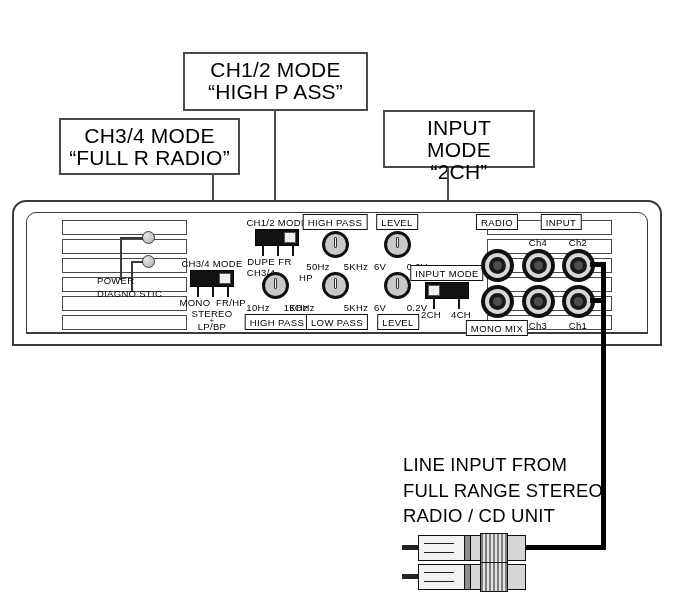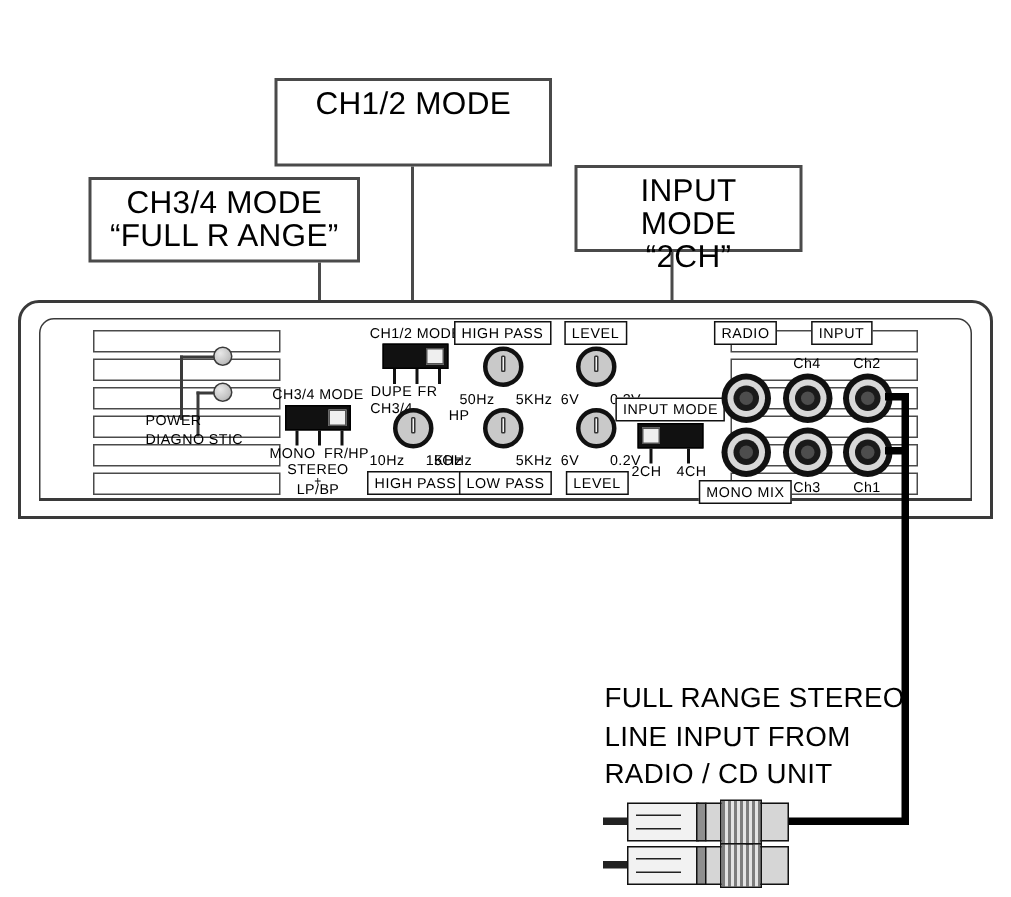--- a/index.html
+++ b/index.html
@@ -107,6 +107,7 @@
 
   <div class="callout" id="co-ch12">
     <span class="l1">CH1/2 MODE</span>
+    <span class="l2">“HIGH P ASS”</span>
   </div>
   <div class="callout" id="co-ch34">
     <span class="l1">CH3/4 MODE</span>

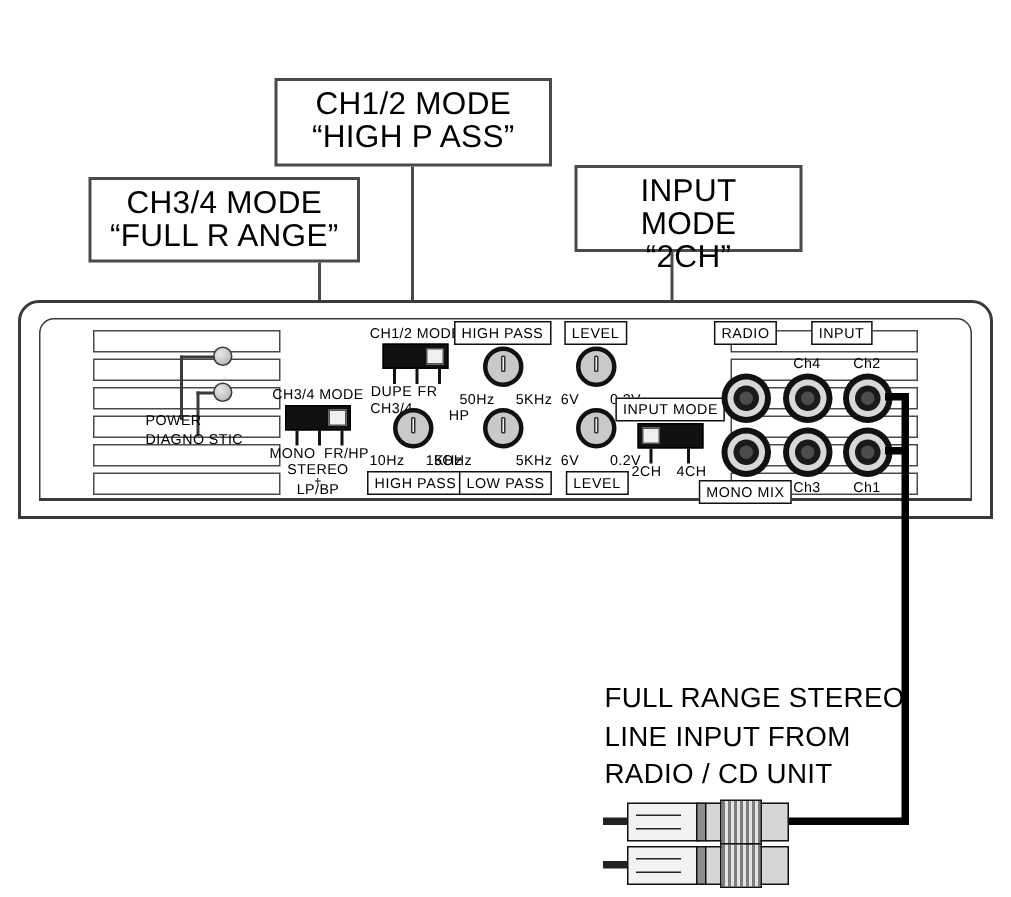--- a/index.html
+++ b/index.html
@@ -111,7 +111,7 @@
   </div>
   <div class="callout" id="co-ch34">
     <span class="l1">CH3/4 MODE</span>
-    <span class="l2">“FULL R ANGE”</span>
+    <span class="l2">“FULL R RADIO”</span>
   </div>
   <div class="callout" id="co-input">
     <span class="l1">INPUT MODE</span>

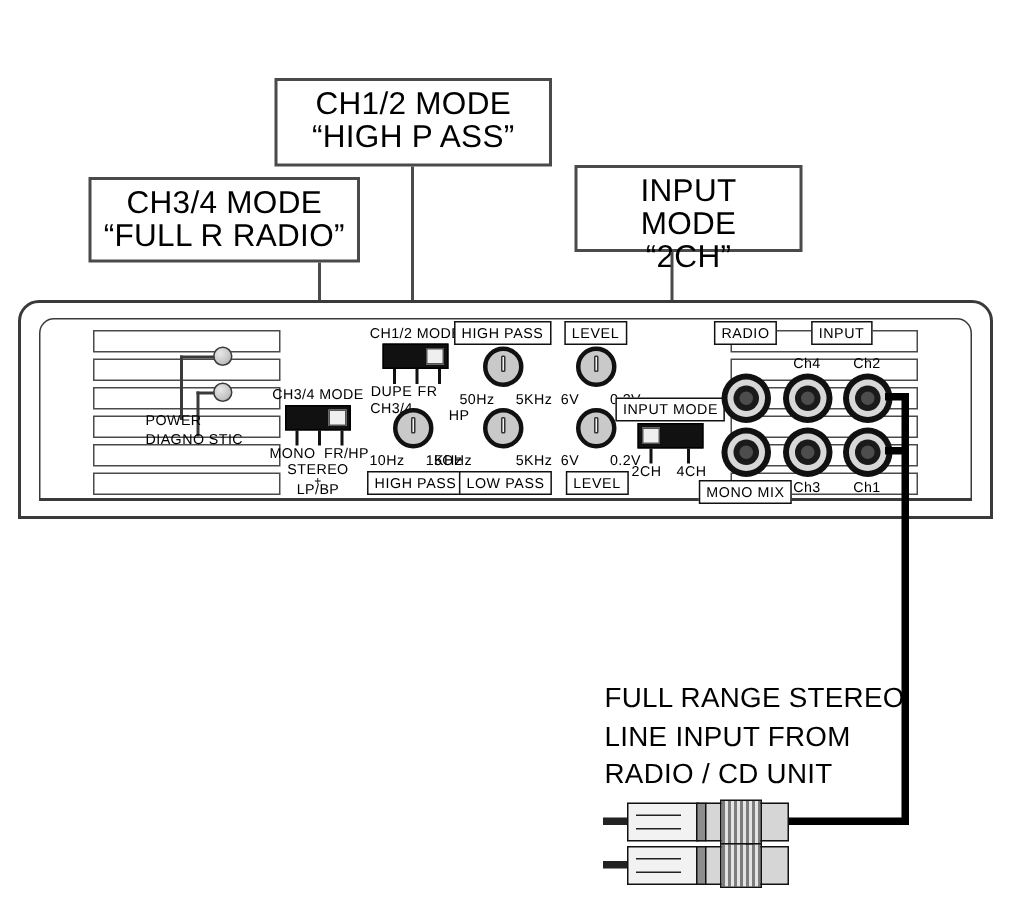--- a/index.html
+++ b/index.html
@@ -268,8 +268,8 @@
   </div>
 
   <div class="bnote">
+    <div>LINE INPUT FROM</div>
     <div>FULL RANGE STEREO</div>
-    <div>LINE INPUT FROM</div>
     <div>RADIO / CD UNIT</div>
   </div>
 

